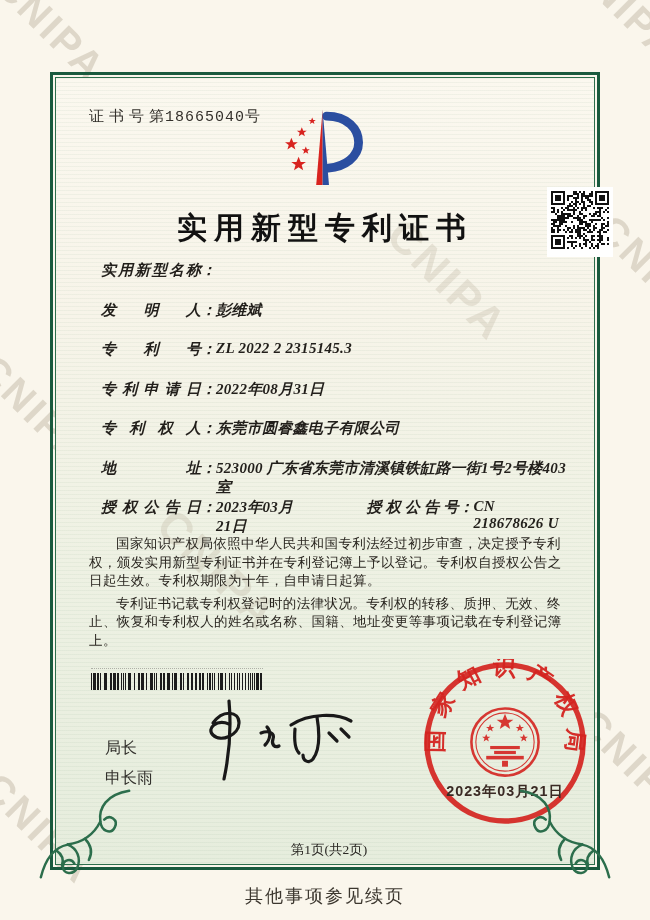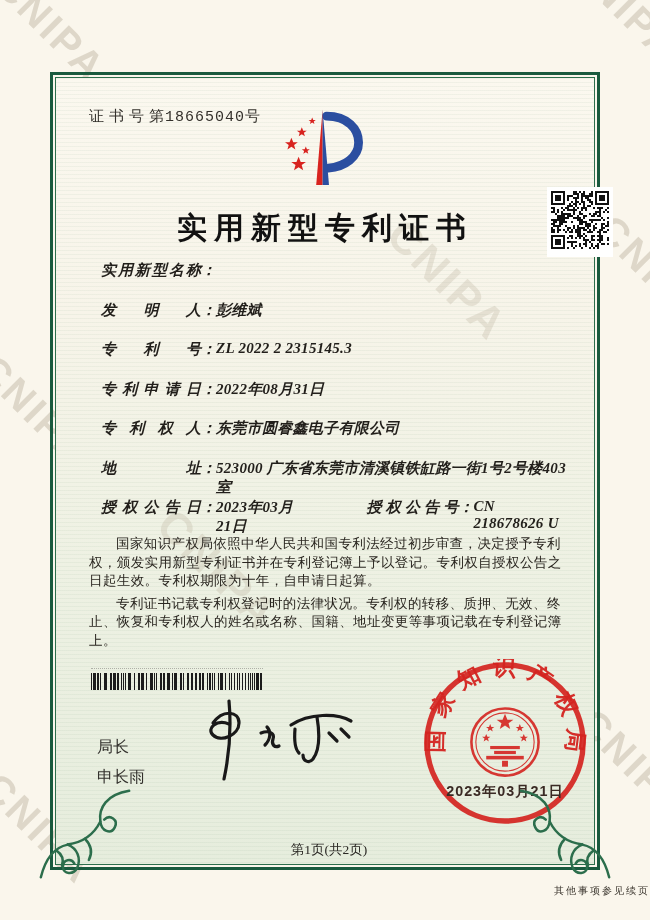--- a/index.html
+++ b/index.html
@@ -50,8 +50,8 @@
   .barcode{position:absolute;left:38px;top:598px;width:172px;height:17px;}
   .barcode .microline{position:absolute;left:0;right:0;top:-5px;border-top:1px dotted rgba(60,60,60,0.35);}
   .signer{
-    position:absolute;left:44px;top:658px;
-    font-family:Liberation Mono, monospace;
+    position:absolute;left:52px;top:658px;
+    font-family:Liberation Serif, serif;
     font-size:16px;color:#32302c;line-height:30px;
   }
   .signature{position:absolute;left:138px;top:618px;}

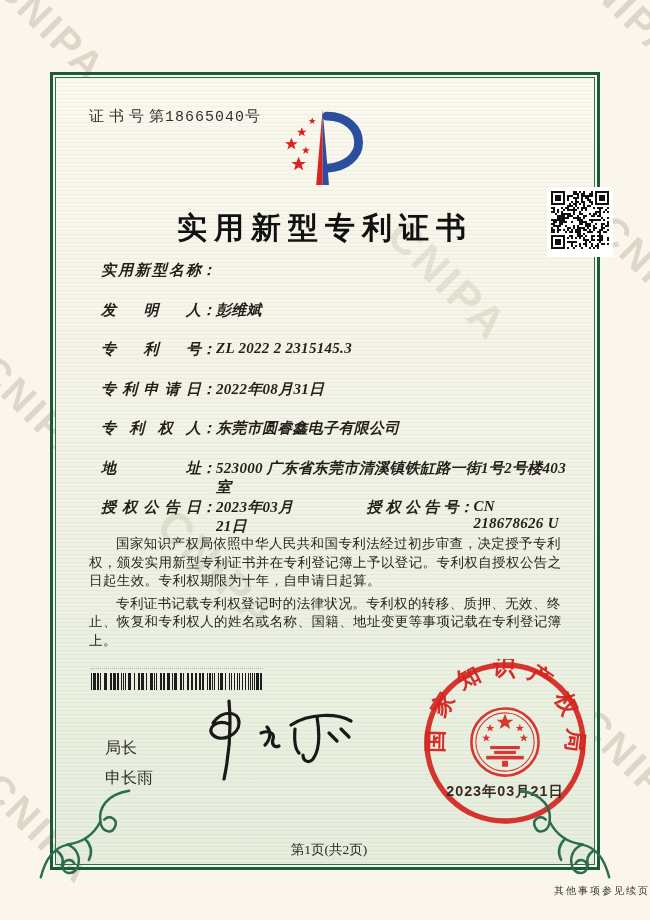--- a/index.html
+++ b/index.html
@@ -58,8 +58,8 @@
   .seal{position:absolute;left:368px;top:584px;width:168px;height:168px;}
   .pagenum{position:absolute;left:0;right:0;top:766px;text-align:center;font-size:13.5px;color:#2a2824;padding-left:8px;}
   .bottomnote{
-    position:absolute;left:0;right:0;top:884px;text-align:right;z-index:2;
-    font-size:10px;letter-spacing:2px;color:#3c372f;
+    position:absolute;left:0;right:0;top:884px;text-align:center;z-index:2;
+    font-size:18px;letter-spacing:2px;color:#3c372f;
   }
   .qr{position:absolute;left:494px;top:112px;background:#fff;padding:4px;z-index:3;}
   .corner{position:absolute;z-index:3;pointer-events:none;}

